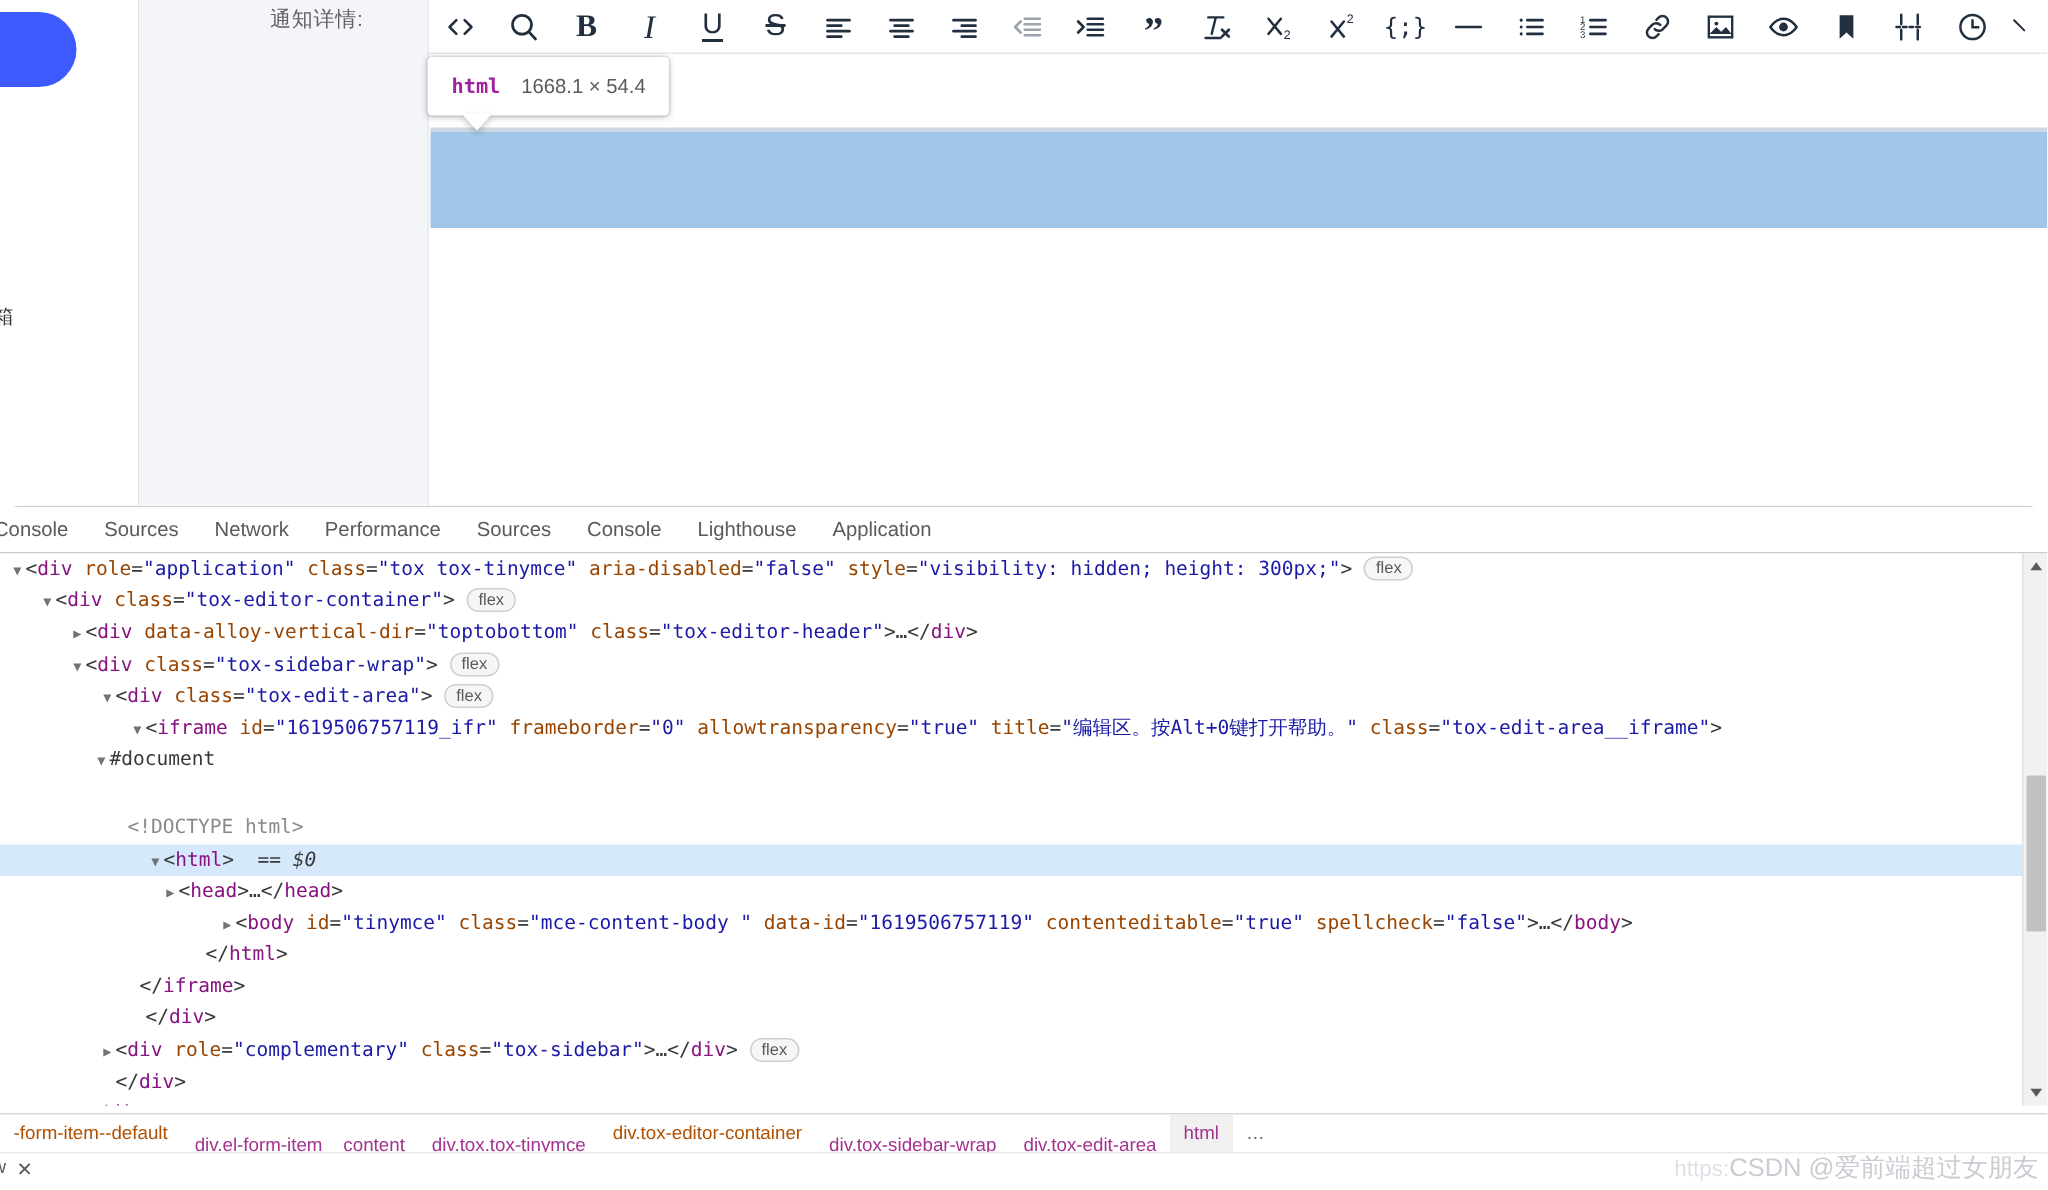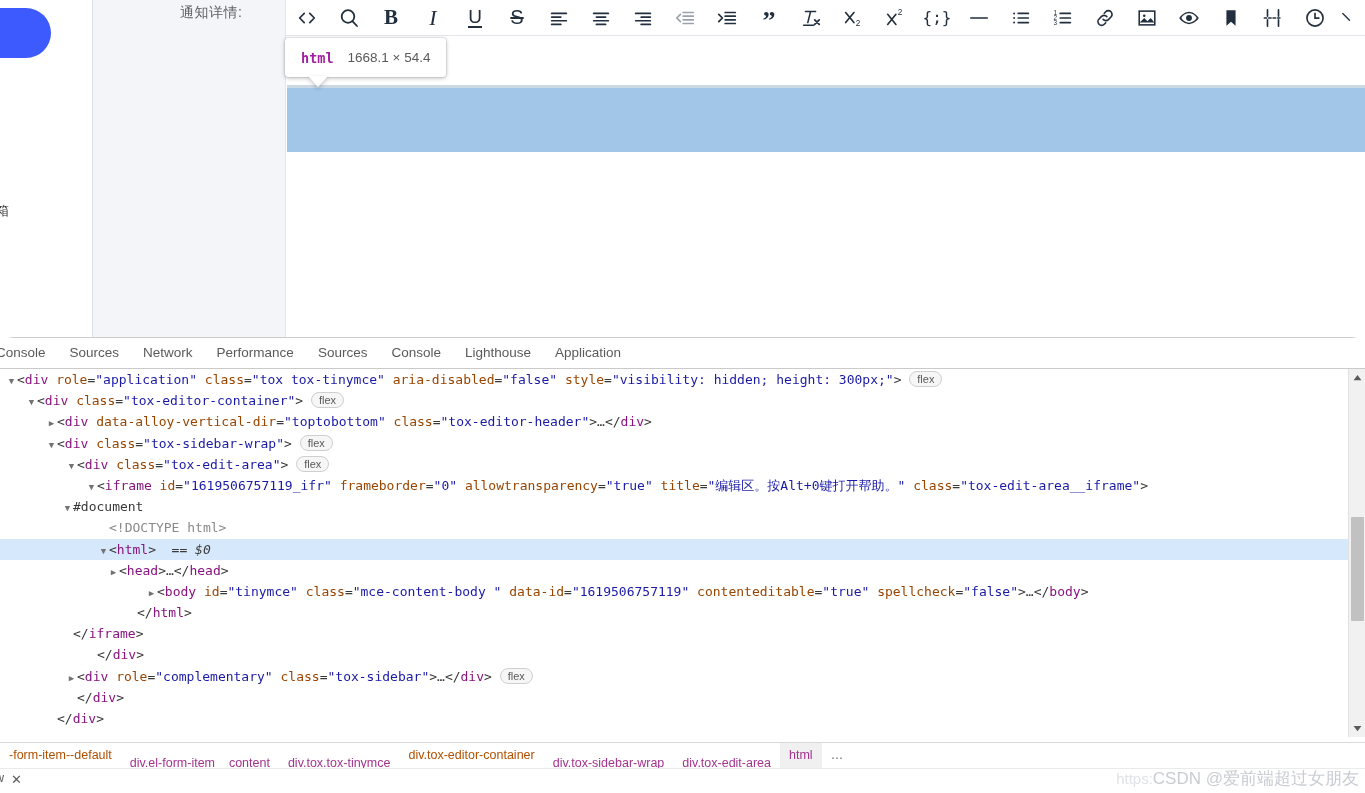--- a/index.html
+++ b/index.html
@@ -301,7 +301,7 @@
         <div class="line" style="padding-left: 66px;"><span class="tw">▼</span><span class="pun">&lt;</span><span class="tag">div</span><span class="att"> class</span><span class="pun">=</span><span class="val">"tox-edit-area"</span><span class="pun">&gt;</span> <span class="flexbadge">flex</span></div>
         <div class="line" style="padding-left: 86px;"><span class="tw">▼</span><span class="pun">&lt;</span><span class="tag">iframe</span><span class="att"> id</span><span class="pun">=</span><span class="val">"1619506757119_ifr"</span><span class="att"> frameborder</span><span class="pun">=</span><span class="val">"0"</span><span class="att"> allowtransparency</span><span class="pun">=</span><span class="val">"true"</span><span class="att"> title</span><span class="pun">=</span><span class="val">"编辑区。按Alt+0键打开帮助。"</span><span class="att"> class</span><span class="pun">=</span><span class="val">"tox-edit-area__iframe"</span><span class="pun">&gt;</span></div>
         <div class="line" style="padding-left: 62px;"><span class="tw">▼</span><span class="txt">#document</span></div>
-        <div class="line" style="padding-left: 98px;"><span class="tw none"> </span><span class="doct">&lt;!DOCTYPE html&gt;</span></div>
+        <div class="line" style="padding-left: 74px; margin-top: 24px;"><span class="tw none"> </span><span class="doct">&lt;!DOCTYPE html&gt;</span></div>
         <div class="line sel" style="padding-left: 98px;"><span class="tw">▼</span><span class="pun">&lt;</span><span class="tag">html</span><span class="pun">&gt;</span><span class="txt">  == </span><span class="dollar">$0</span></div>
         <div class="line" style="padding-left: 108px;"><span class="tw">▶</span><span class="pun">&lt;</span><span class="tag">head</span><span class="pun">&gt;</span><span class="txt">…</span><span class="pun">&lt;/</span><span class="tag">head</span><span class="pun">&gt;</span></div>
         <div class="line" style="padding-left: 146px;"><span class="tw">▶</span><span class="pun">&lt;</span><span class="tag">body</span><span class="att"> id</span><span class="pun">=</span><span class="val">"tinymce"</span><span class="att"> class</span><span class="pun">=</span><span class="val">"mce-content-body "</span><span class="att"> data-id</span><span class="pun">=</span><span class="val">"1619506757119"</span><span class="att"> contenteditable</span><span class="pun">=</span><span class="val">"true"</span><span class="att"> spellcheck</span><span class="pun">=</span><span class="val">"false"</span><span class="pun">&gt;</span><span class="txt">…</span><span class="pun">&lt;/</span><span class="tag">body</span><span class="pun">&gt;</span></div>

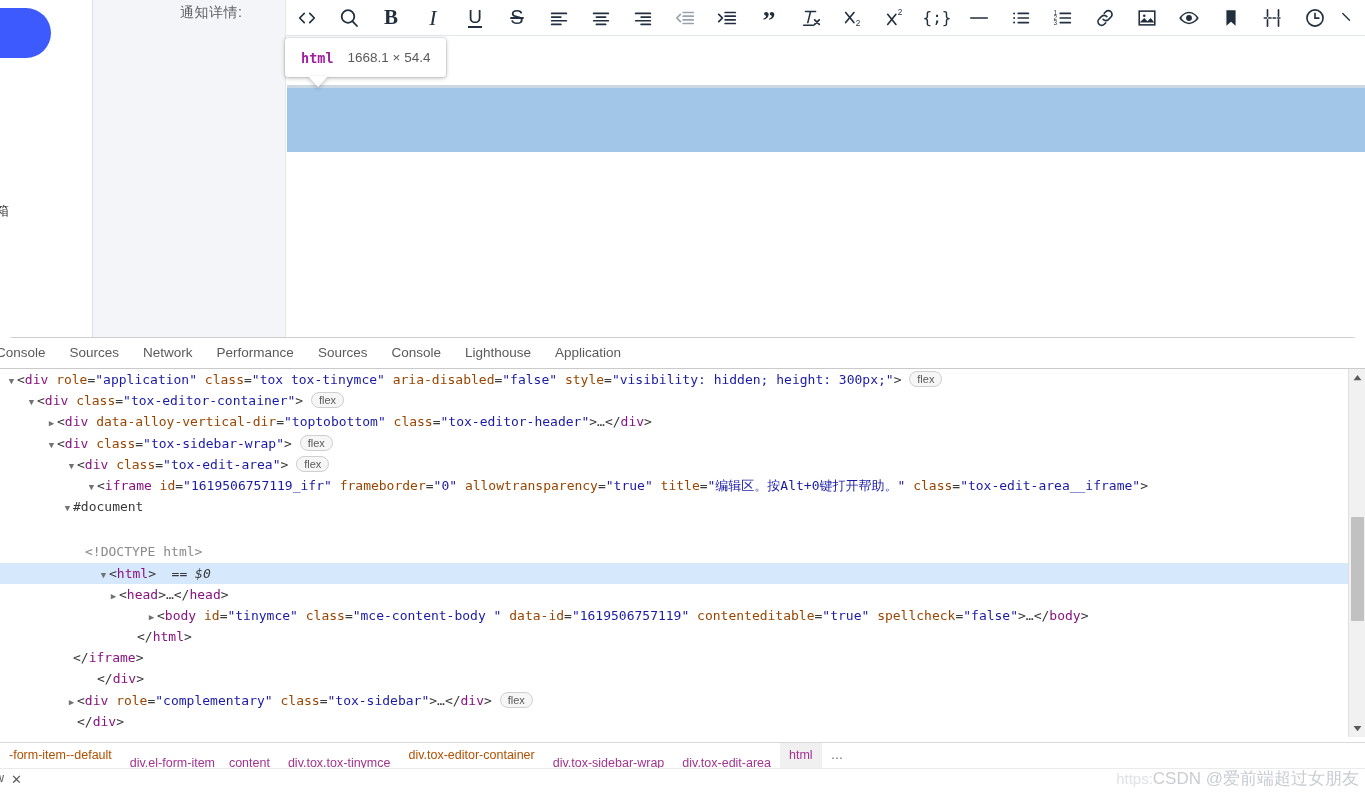--- a/index.html
+++ b/index.html
@@ -306,7 +306,7 @@
         <div class="line" style="padding-left: 108px;"><span class="tw">▶</span><span class="pun">&lt;</span><span class="tag">head</span><span class="pun">&gt;</span><span class="txt">…</span><span class="pun">&lt;/</span><span class="tag">head</span><span class="pun">&gt;</span></div>
         <div class="line" style="padding-left: 146px;"><span class="tw">▶</span><span class="pun">&lt;</span><span class="tag">body</span><span class="att"> id</span><span class="pun">=</span><span class="val">"tinymce"</span><span class="att"> class</span><span class="pun">=</span><span class="val">"mce-content-body "</span><span class="att"> data-id</span><span class="pun">=</span><span class="val">"1619506757119"</span><span class="att"> contenteditable</span><span class="pun">=</span><span class="val">"true"</span><span class="att"> spellcheck</span><span class="pun">=</span><span class="val">"false"</span><span class="pun">&gt;</span><span class="txt">…</span><span class="pun">&lt;/</span><span class="tag">body</span><span class="pun">&gt;</span></div>
         <div class="line" style="padding-left: 126px;"><span class="tw none"> </span><span class="pun">&lt;/</span><span class="tag">html</span><span class="pun">&gt;</span></div>
-        <div class="line" style="padding-left: 62px;"><span class="tw none"> </span><span class="pun">&lt;/</span><span class="tag">iframe</span><span class="pun">&gt;</span></div>
+        <div class="line" style="padding-left: 82px;"><span class="tw none"> </span><span class="pun">&lt;/</span><span class="tag">iframe</span><span class="pun">&gt;</span></div>
         <div class="line" style="padding-left: 86px;"><span class="tw none"> </span><span class="pun">&lt;/</span><span class="tag">div</span><span class="pun">&gt;</span></div>
         <div class="line" style="padding-left: 66px;"><span class="tw">▶</span><span class="pun">&lt;</span><span class="tag">div</span><span class="att"> role</span><span class="pun">=</span><span class="val">"complementary"</span><span class="att"> class</span><span class="pun">=</span><span class="val">"tox-sidebar"</span><span class="pun">&gt;</span><span class="txt">…</span><span class="pun">&lt;/</span><span class="tag">div</span><span class="pun">&gt;</span> <span class="flexbadge">flex</span></div>
         <div class="line" style="padding-left: 66px;"><span class="tw none"> </span><span class="pun">&lt;/</span><span class="tag">div</span><span class="pun">&gt;</span></div>

